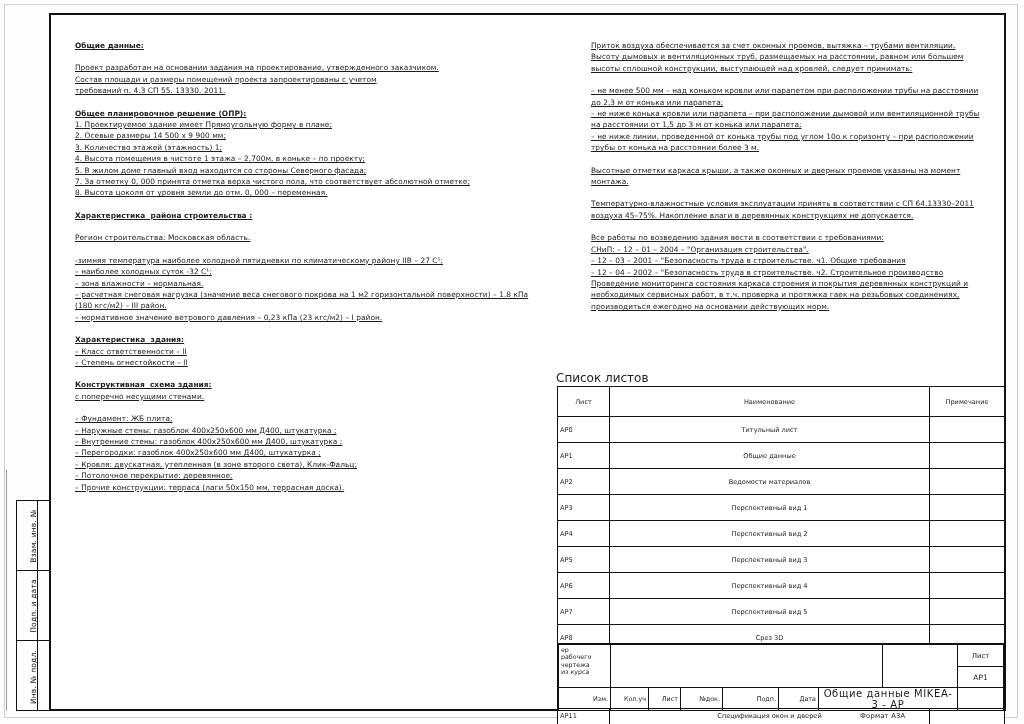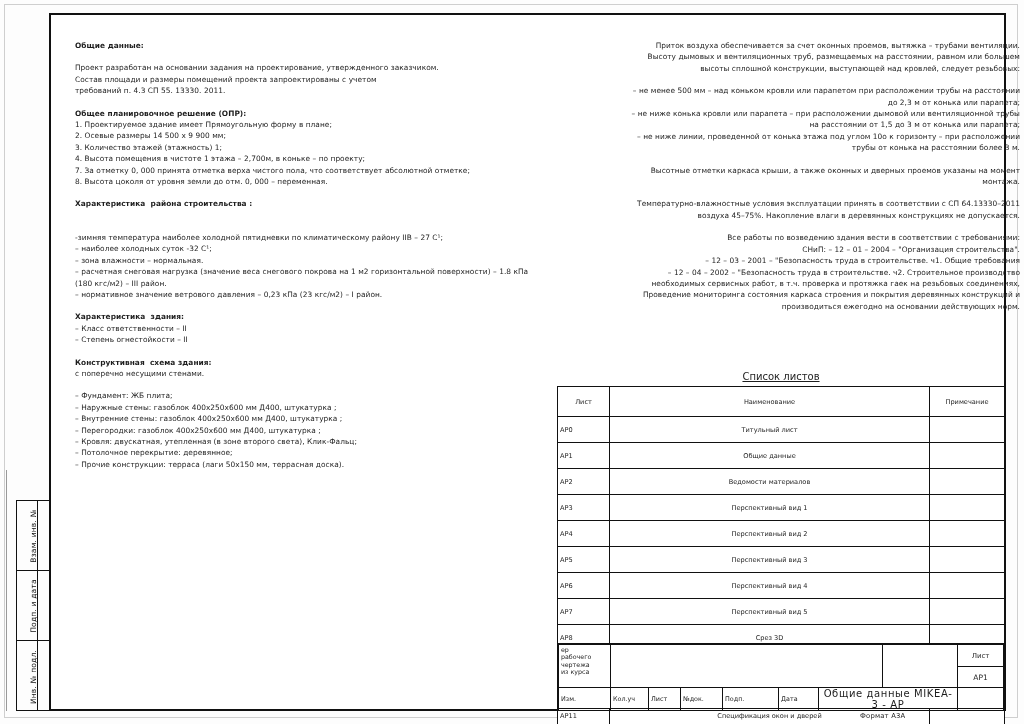--- a/index.html
+++ b/index.html
@@ -97,7 +97,7 @@
   #col-right { left: 628px; top: 40px; width: 392px; text-align: right; }
   .spacer-md { height: 11px; }
   .heading { font-weight: bold; }
-  .line { white-space: pre-wrap; }
+  .line { white-space: pre-wrap; text-decoration: underline; }
 
   
   #sheet-list-title {

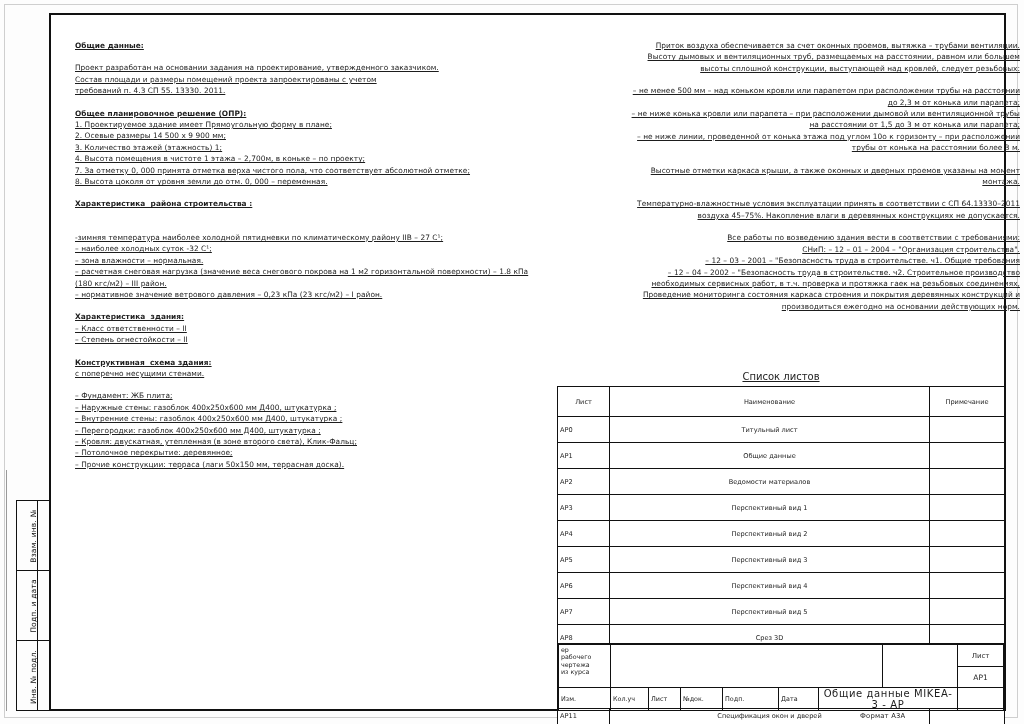--- a/index.html
+++ b/index.html
@@ -94,7 +94,7 @@
     letter-spacing: 0.05px;
   }
   #col-left  { left: 75px;  top: 40px; width: 470px; }
-  #col-right { left: 628px; top: 40px; width: 392px; text-align: right; }
+  #col-right { left: 591px; top: 40px; width: 392px; }
   .spacer-md { height: 11px; }
   .heading { font-weight: bold; }
   .line { white-space: pre-wrap; text-decoration: underline; }

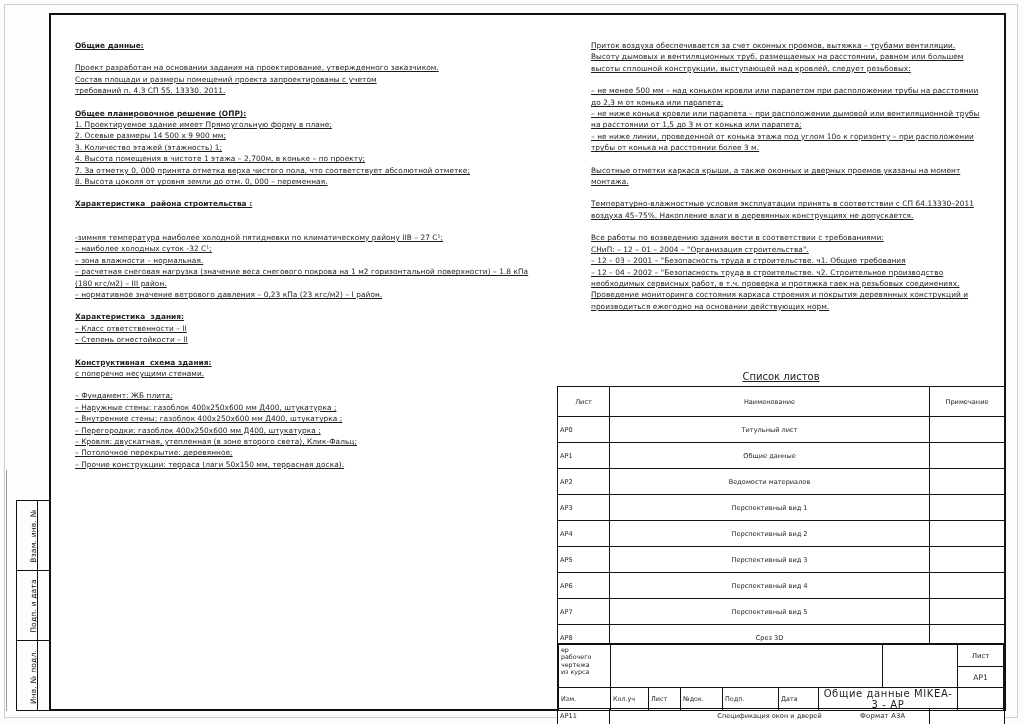--- a/index.html
+++ b/index.html
@@ -261,7 +261,7 @@
   <div id="col-right" class="text-col">
       <div class="line">Приток воздуха обеспечивается за счет оконных проемов, вытяжка – трубами вентиляции.</div>
       <div class="line">Высоту дымовых и вентиляционных труб, размещаемых на расстоянии, равном или большем</div>
-      <div class="line">высоты сплошной конструкции, выступающей над кровлей, следует резьбовых:</div>
+      <div class="line">высоты сплошной конструкции, выступающей над кровлей, следует принимать:</div>
       <div class="spacer-md"></div>
       <div class="line">– не менее 500 мм – над коньком кровли или парапетом при расположении трубы на расстоянии</div>
       <div class="line">до 2,3 м от конька или парапета;</div>

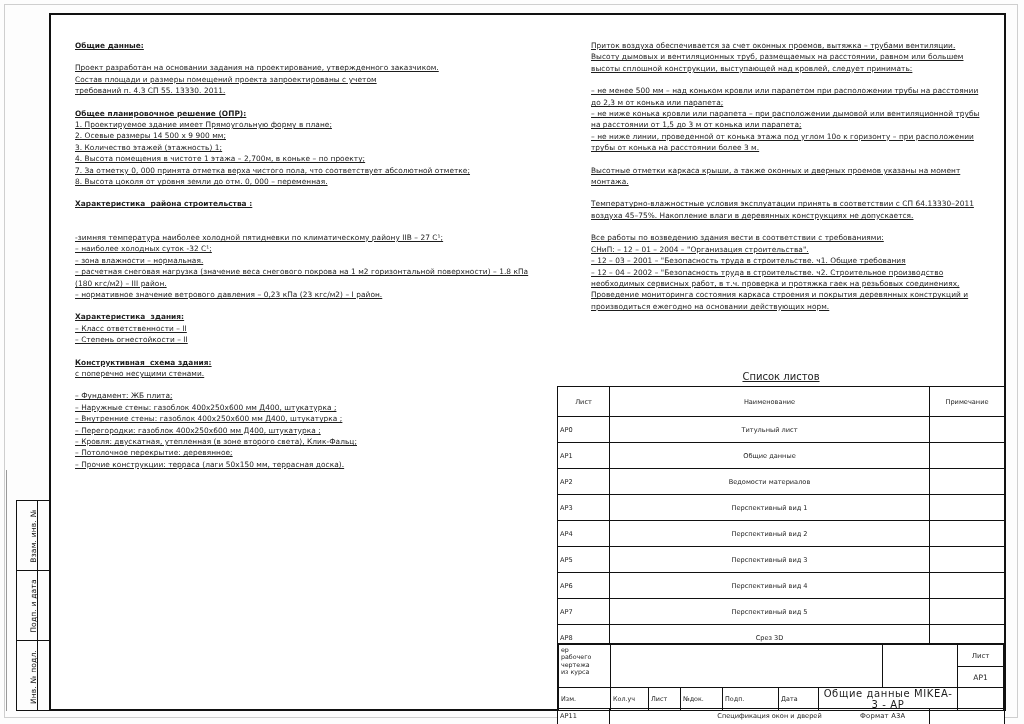--- a/index.html
+++ b/index.html
@@ -267,7 +267,7 @@
       <div class="line">до 2,3 м от конька или парапета;</div>
       <div class="line">– не ниже конька кровли или парапета – при расположении дымовой или вентиляционной трубы</div>
       <div class="line">на расстоянии от 1,5 до 3 м от конька или парапета;</div>
-      <div class="line">– не ниже линии, проведенной от конька этажа под углом 10о к горизонту – при расположении</div>
+      <div class="line">– не ниже линии, проведенной от конька трубы под углом 10о к горизонту – при расположении</div>
       <div class="line">трубы от конька на расстоянии более 3 м.</div>
       <div class="spacer-md"></div>
       <div class="line">Высотные отметки каркаса крыши, а также оконных и дверных проемов указаны на момент</div>

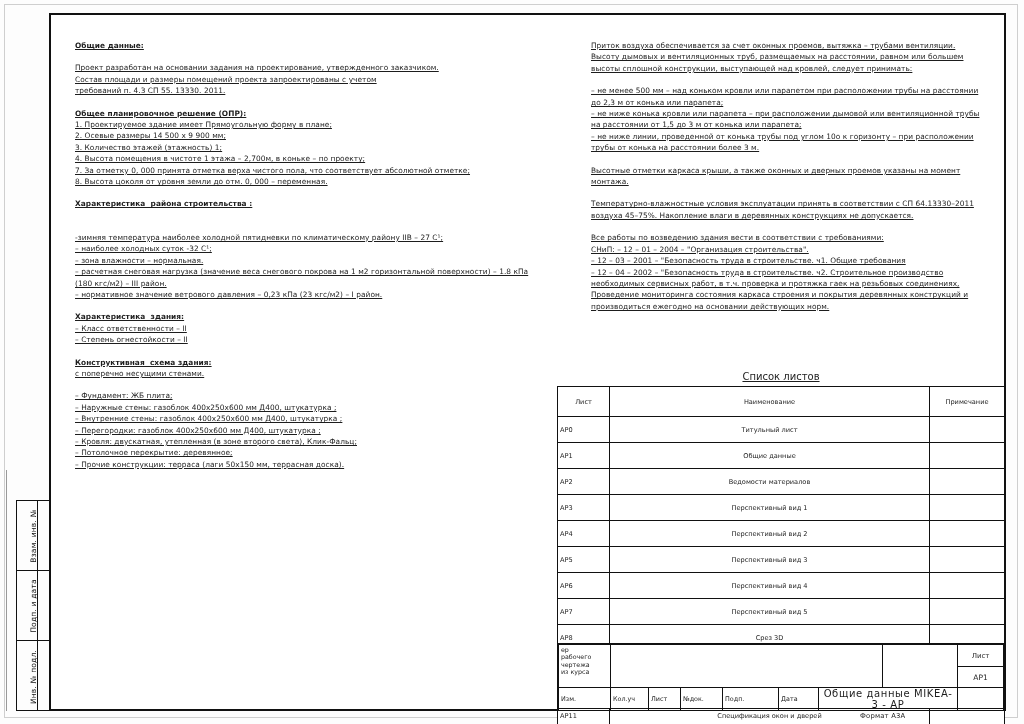--- a/index.html
+++ b/index.html
@@ -229,6 +229,7 @@
       <div class="line">2. Осевые размеры 14 500 х 9 900 мм;</div>
       <div class="line">3. Количество этажей (этажность) 1;</div>
       <div class="line">4. Высота помещения в чистоте 1 этажа – 2,700м, в коньке – по проекту;</div>
+      <div class="line">5. В жилом доме главный вход находится со стороны Северного фасада;</div>
       <div class="line">7. За отметку 0, 000 принята отметка верха чистого пола, что соответствует абсолютной отметке;</div>
       <div class="line">8. Высота цоколя от уровня земли до отм. 0, 000 – переменная.</div>
       <div class="spacer-md"></div>

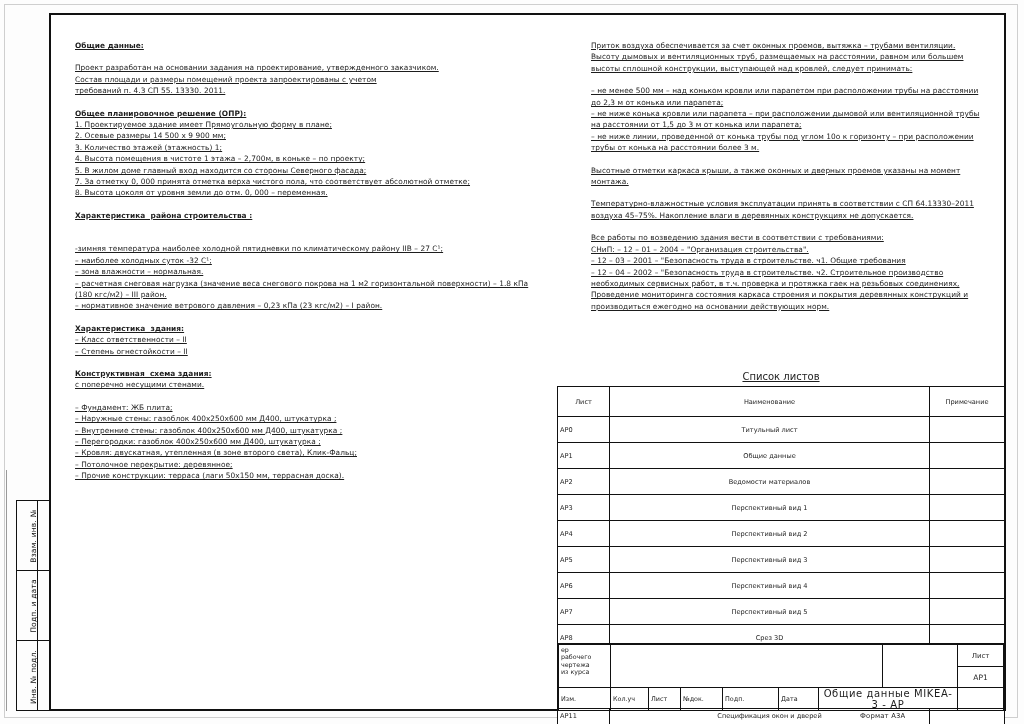--- a/index.html
+++ b/index.html
@@ -235,6 +235,7 @@
       <div class="spacer-md"></div>
       <div class="line heading">Характеристика  района строительства :</div>
       <div class="spacer-md"></div>
+      <div class="line">Регион строительства: Московская область.</div>
       <div class="spacer-md"></div>
       <div class="line">-зимняя температура наиболее холодной пятидневки по климатическому району IIВ – 27 С¹;</div>
       <div class="line">– наиболее холодных суток -32 С¹;</div>

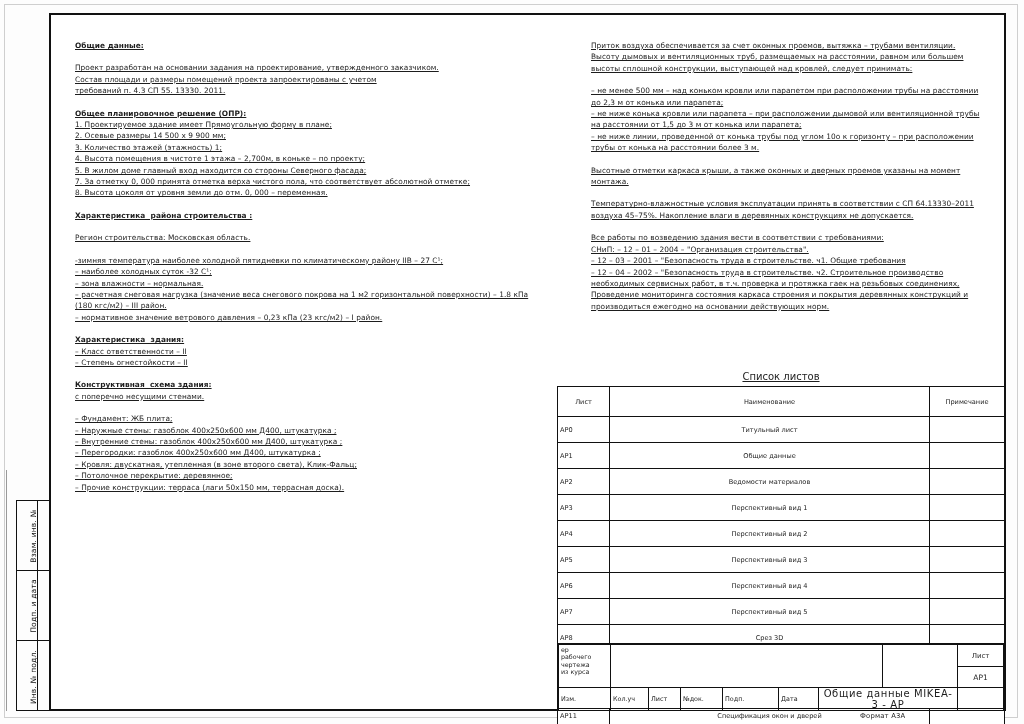--- a/index.html
+++ b/index.html
@@ -282,8 +282,8 @@
       <div class="line">СНиП: – 12 – 01 – 2004 – "Организация строительства".</div>
       <div class="line">– 12 – 03 – 2001 – "Безопасность труда в строительстве. ч1. Общие требования</div>
       <div class="line">– 12 – 04 – 2002 – "Безопасность труда в строительстве. ч2. Строительное производство</div>
+      <div class="line">Проведение мониторинга состояния каркаса строения и покрытия деревянных конструкций и</div>
       <div class="line">необходимых сервисных работ, в т.ч. проверка и протяжка гаек на резьбовых соединениях,</div>
-      <div class="line">Проведение мониторинга состояния каркаса строения и покрытия деревянных конструкций и</div>
       <div class="line">производиться ежегодно на основании действующих норм.</div>
     </div>
 

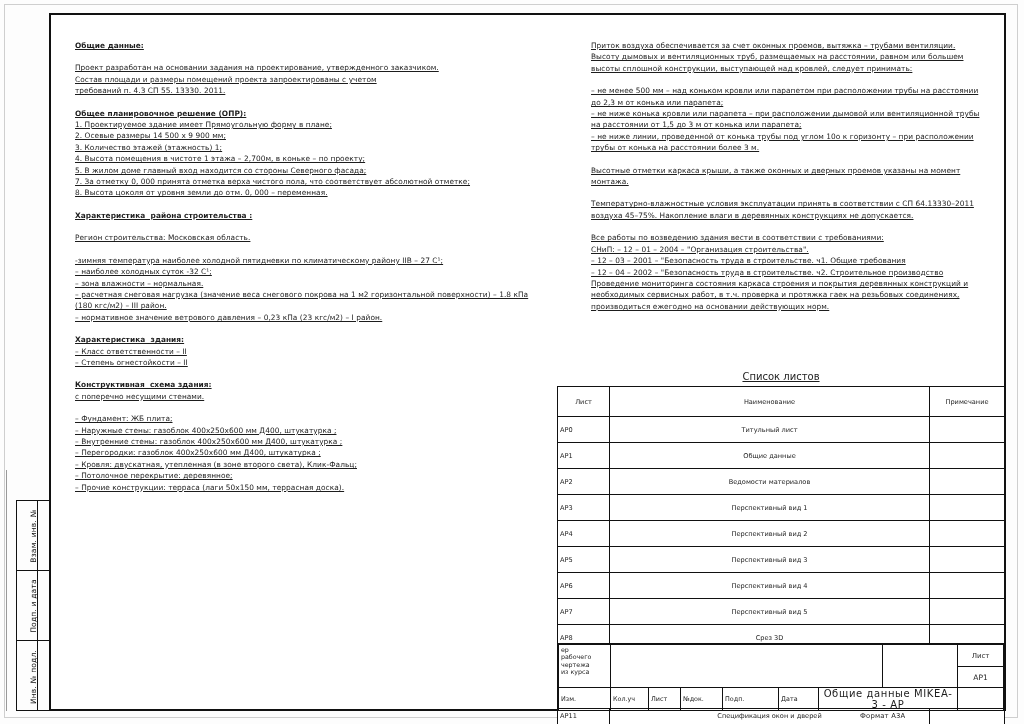--- a/index.html
+++ b/index.html
@@ -105,10 +105,9 @@
     left: 556px;
     top: 371px;
     width: 450px;
-    text-align: center;
-    font-size: 10px;
-    color: #1d1d1d;
-    text-decoration: underline;
+    text-align: left;
+    font-size: 12px;
+    color: #1d1d1d;
   }
   #sheet-table {
     position: absolute;

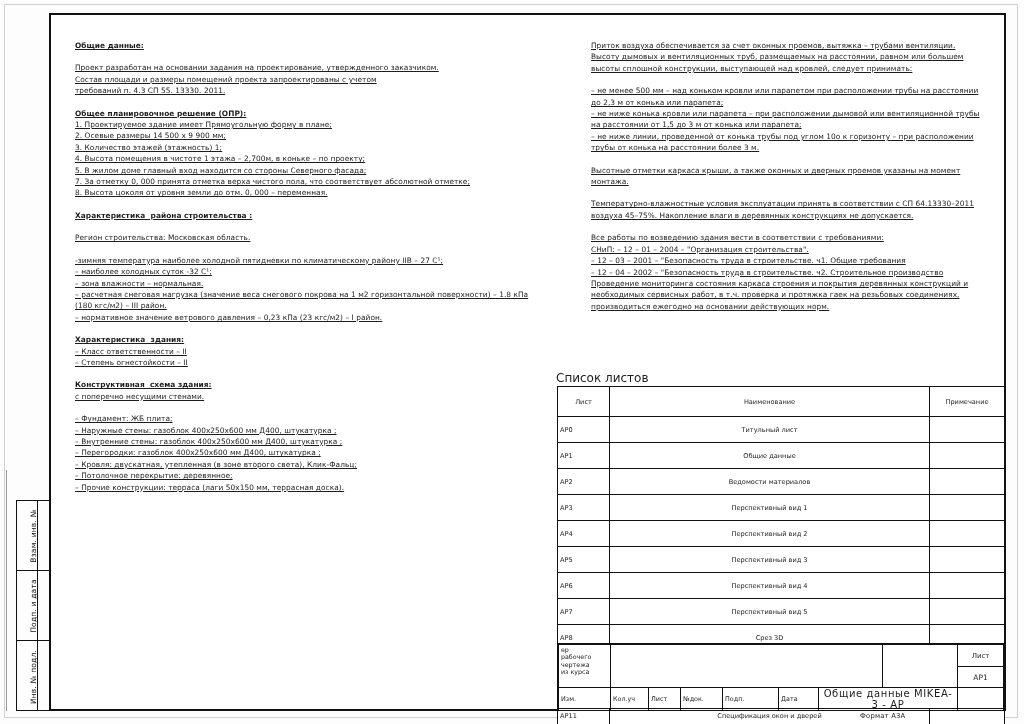--- a/index.html
+++ b/index.html
@@ -172,7 +172,7 @@
     vertical-align: top !important;
     padding-top: 1px !important;
   }
-  .tb-col-head { text-align: left; margin-top: 39px; }
+  .tb-col-head { text-align: right; margin-top: 39px; }
   .tb-maintitle {
     text-align: center;
     font-size: 10px;

